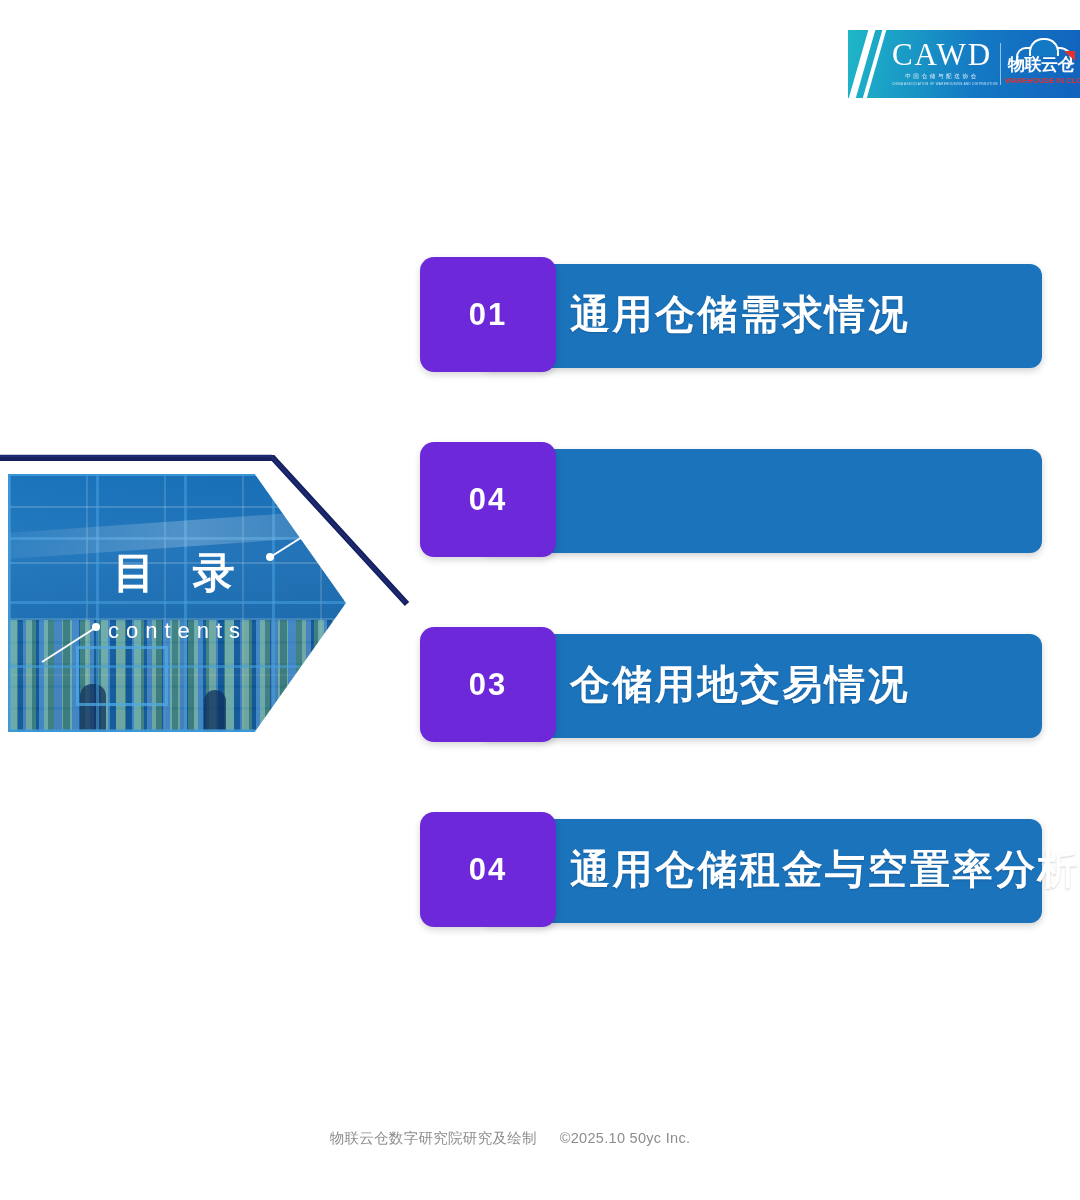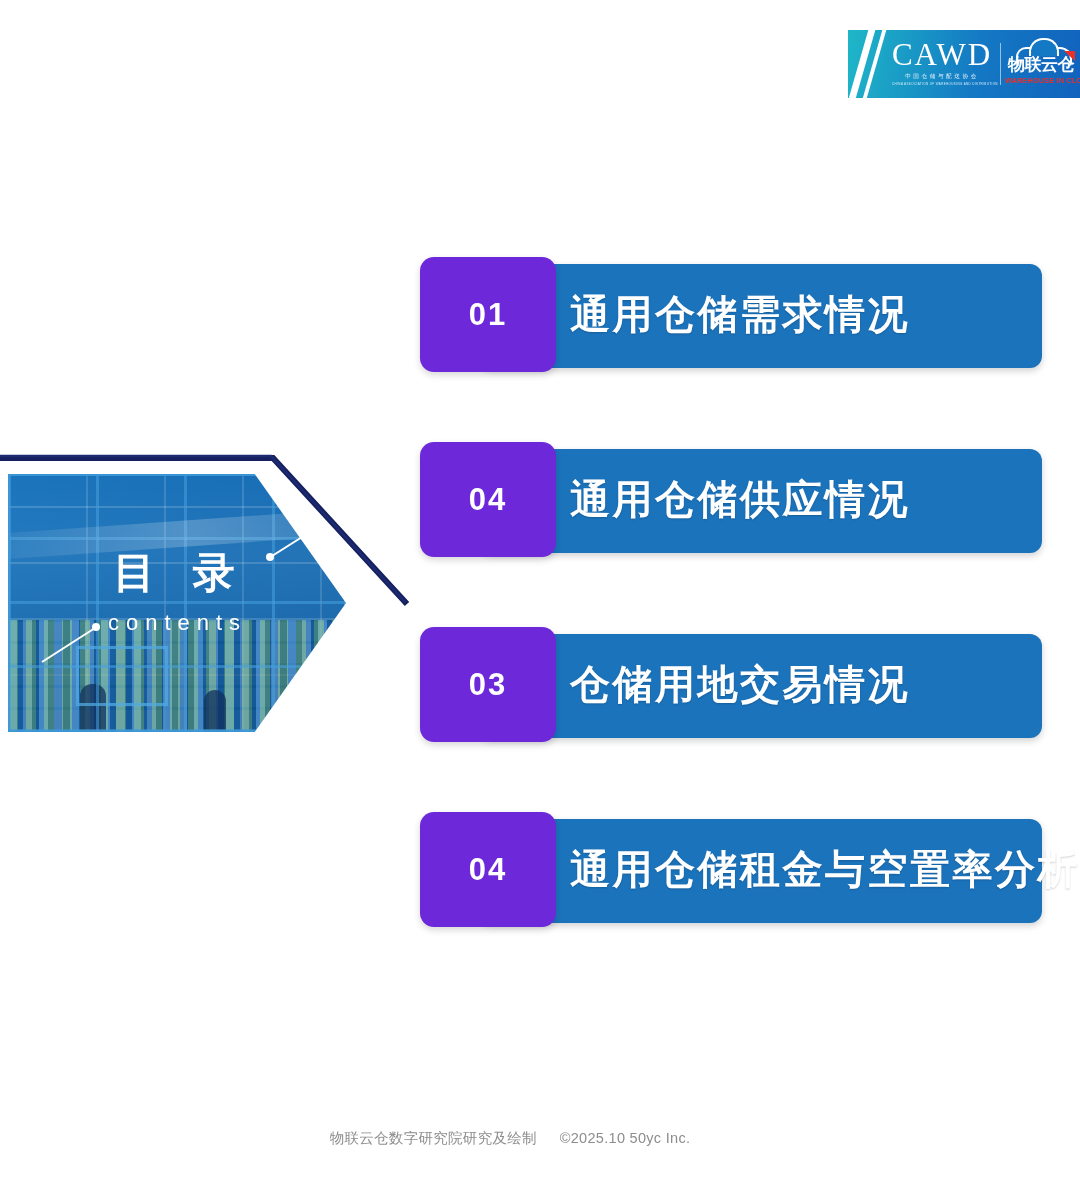--- a/index.html
+++ b/index.html
@@ -431,7 +431,6 @@
     <div class="agenda-num-box">
       <span class="agenda-num">04</span>
     </div>
-    <div class="agenda-label">通用仓储供应情况</div>
   </div>
 
   <div class="agenda-item">

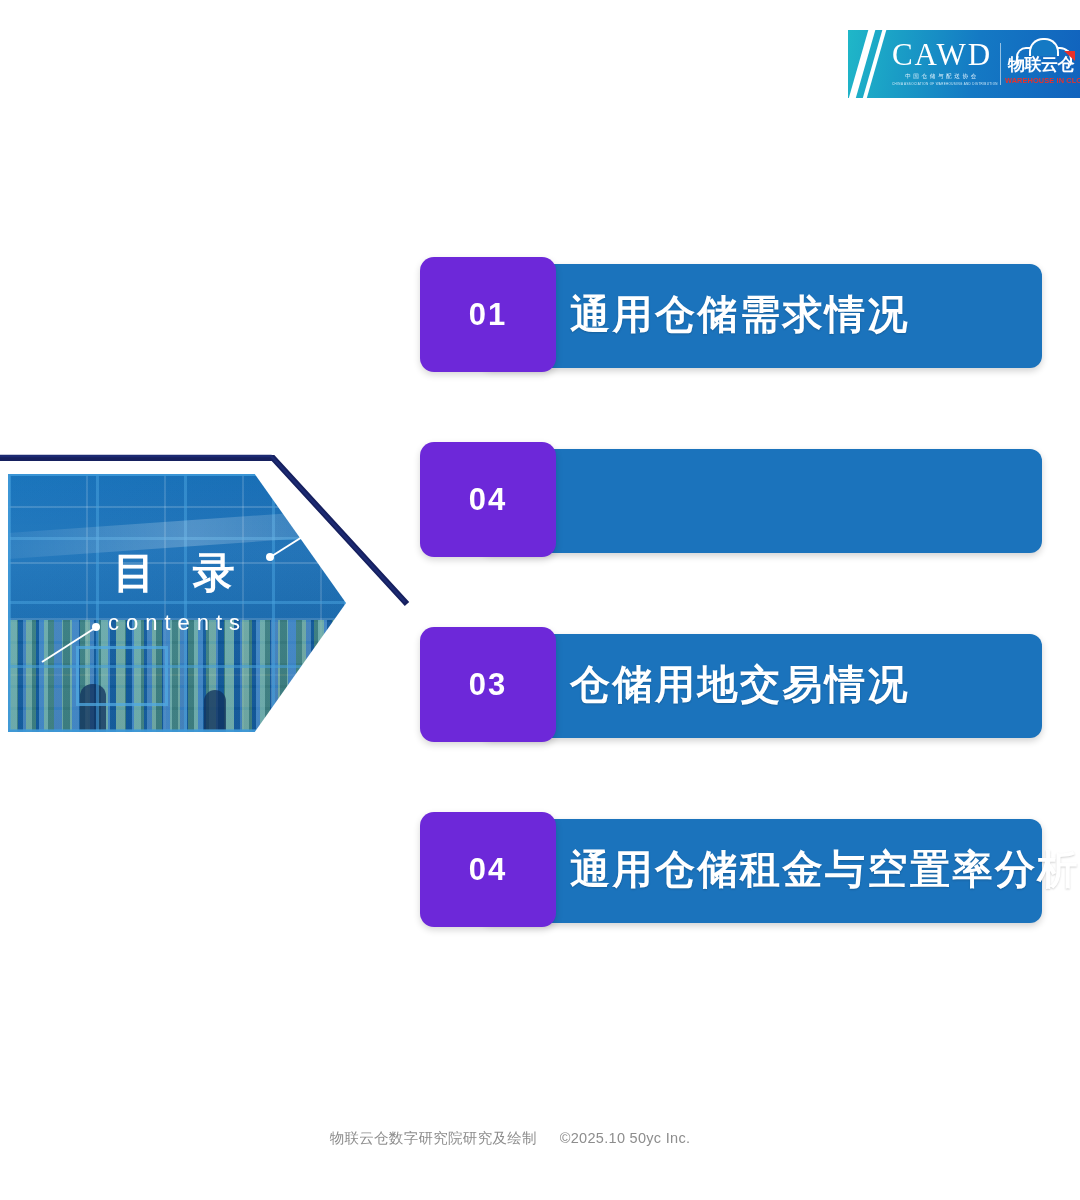--- a/index.html
+++ b/index.html
@@ -266,7 +266,7 @@
     line-height: 50px;
   }
   .contents-en {
-    margin-top: 12px;
+    margin-top: 20px;
     font-size: 22px;
     color: #ffffff;
     letter-spacing: 7px;

